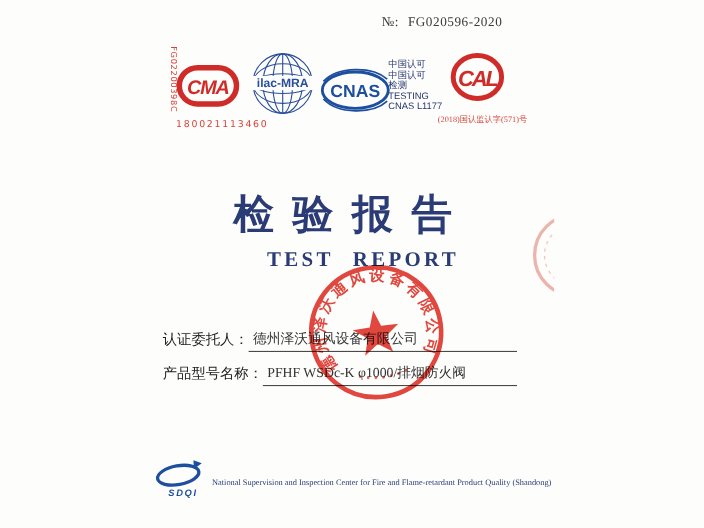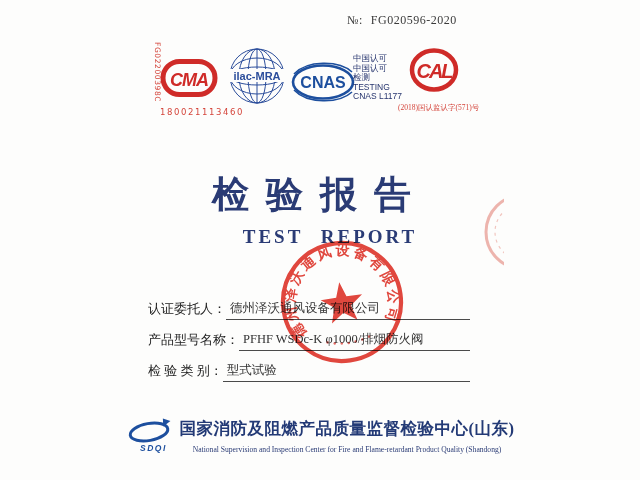--- a/index.html
+++ b/index.html
@@ -128,10 +128,6 @@
       <span class="field-label">产品型号名称：</span>
       <span class="field-value">PFHF WSDc-K φ1000/排烟防火阀</span>
     </div>
-    <div class="field-row">
-      <span class="field-label">检 验 类 别：</span>
-      <span class="field-value">型式试验</span>
-    </div>
   </div>
 
   <div class="stamp">

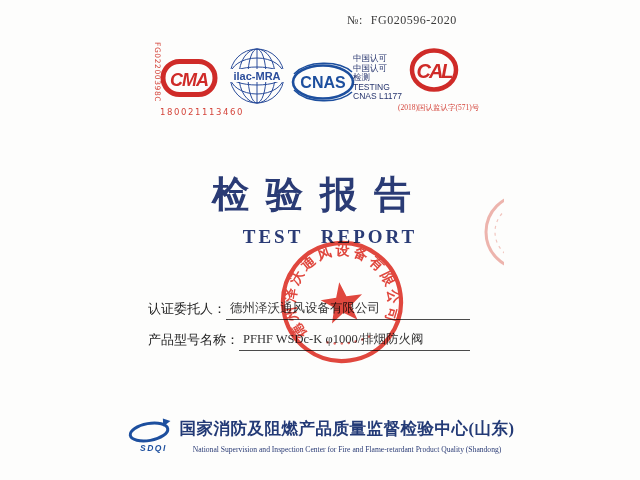--- a/index.html
+++ b/index.html
@@ -169,7 +169,6 @@
         <text x="14" y="33" font-size="8.5" font-weight="bold" font-style="italic" fill="#1d4f9e" letter-spacing="1.5">SDQI</text>
       </svg>
       <div class="org-text">
-        <div class="org-cn">国家消防及阻燃产品质量监督检验中心(山东)</div>
         <div class="org-en">National Supervision and Inspection Center for Fire and Flame-retardant Product Quality (Shandong)</div>
       </div>
     </div>

